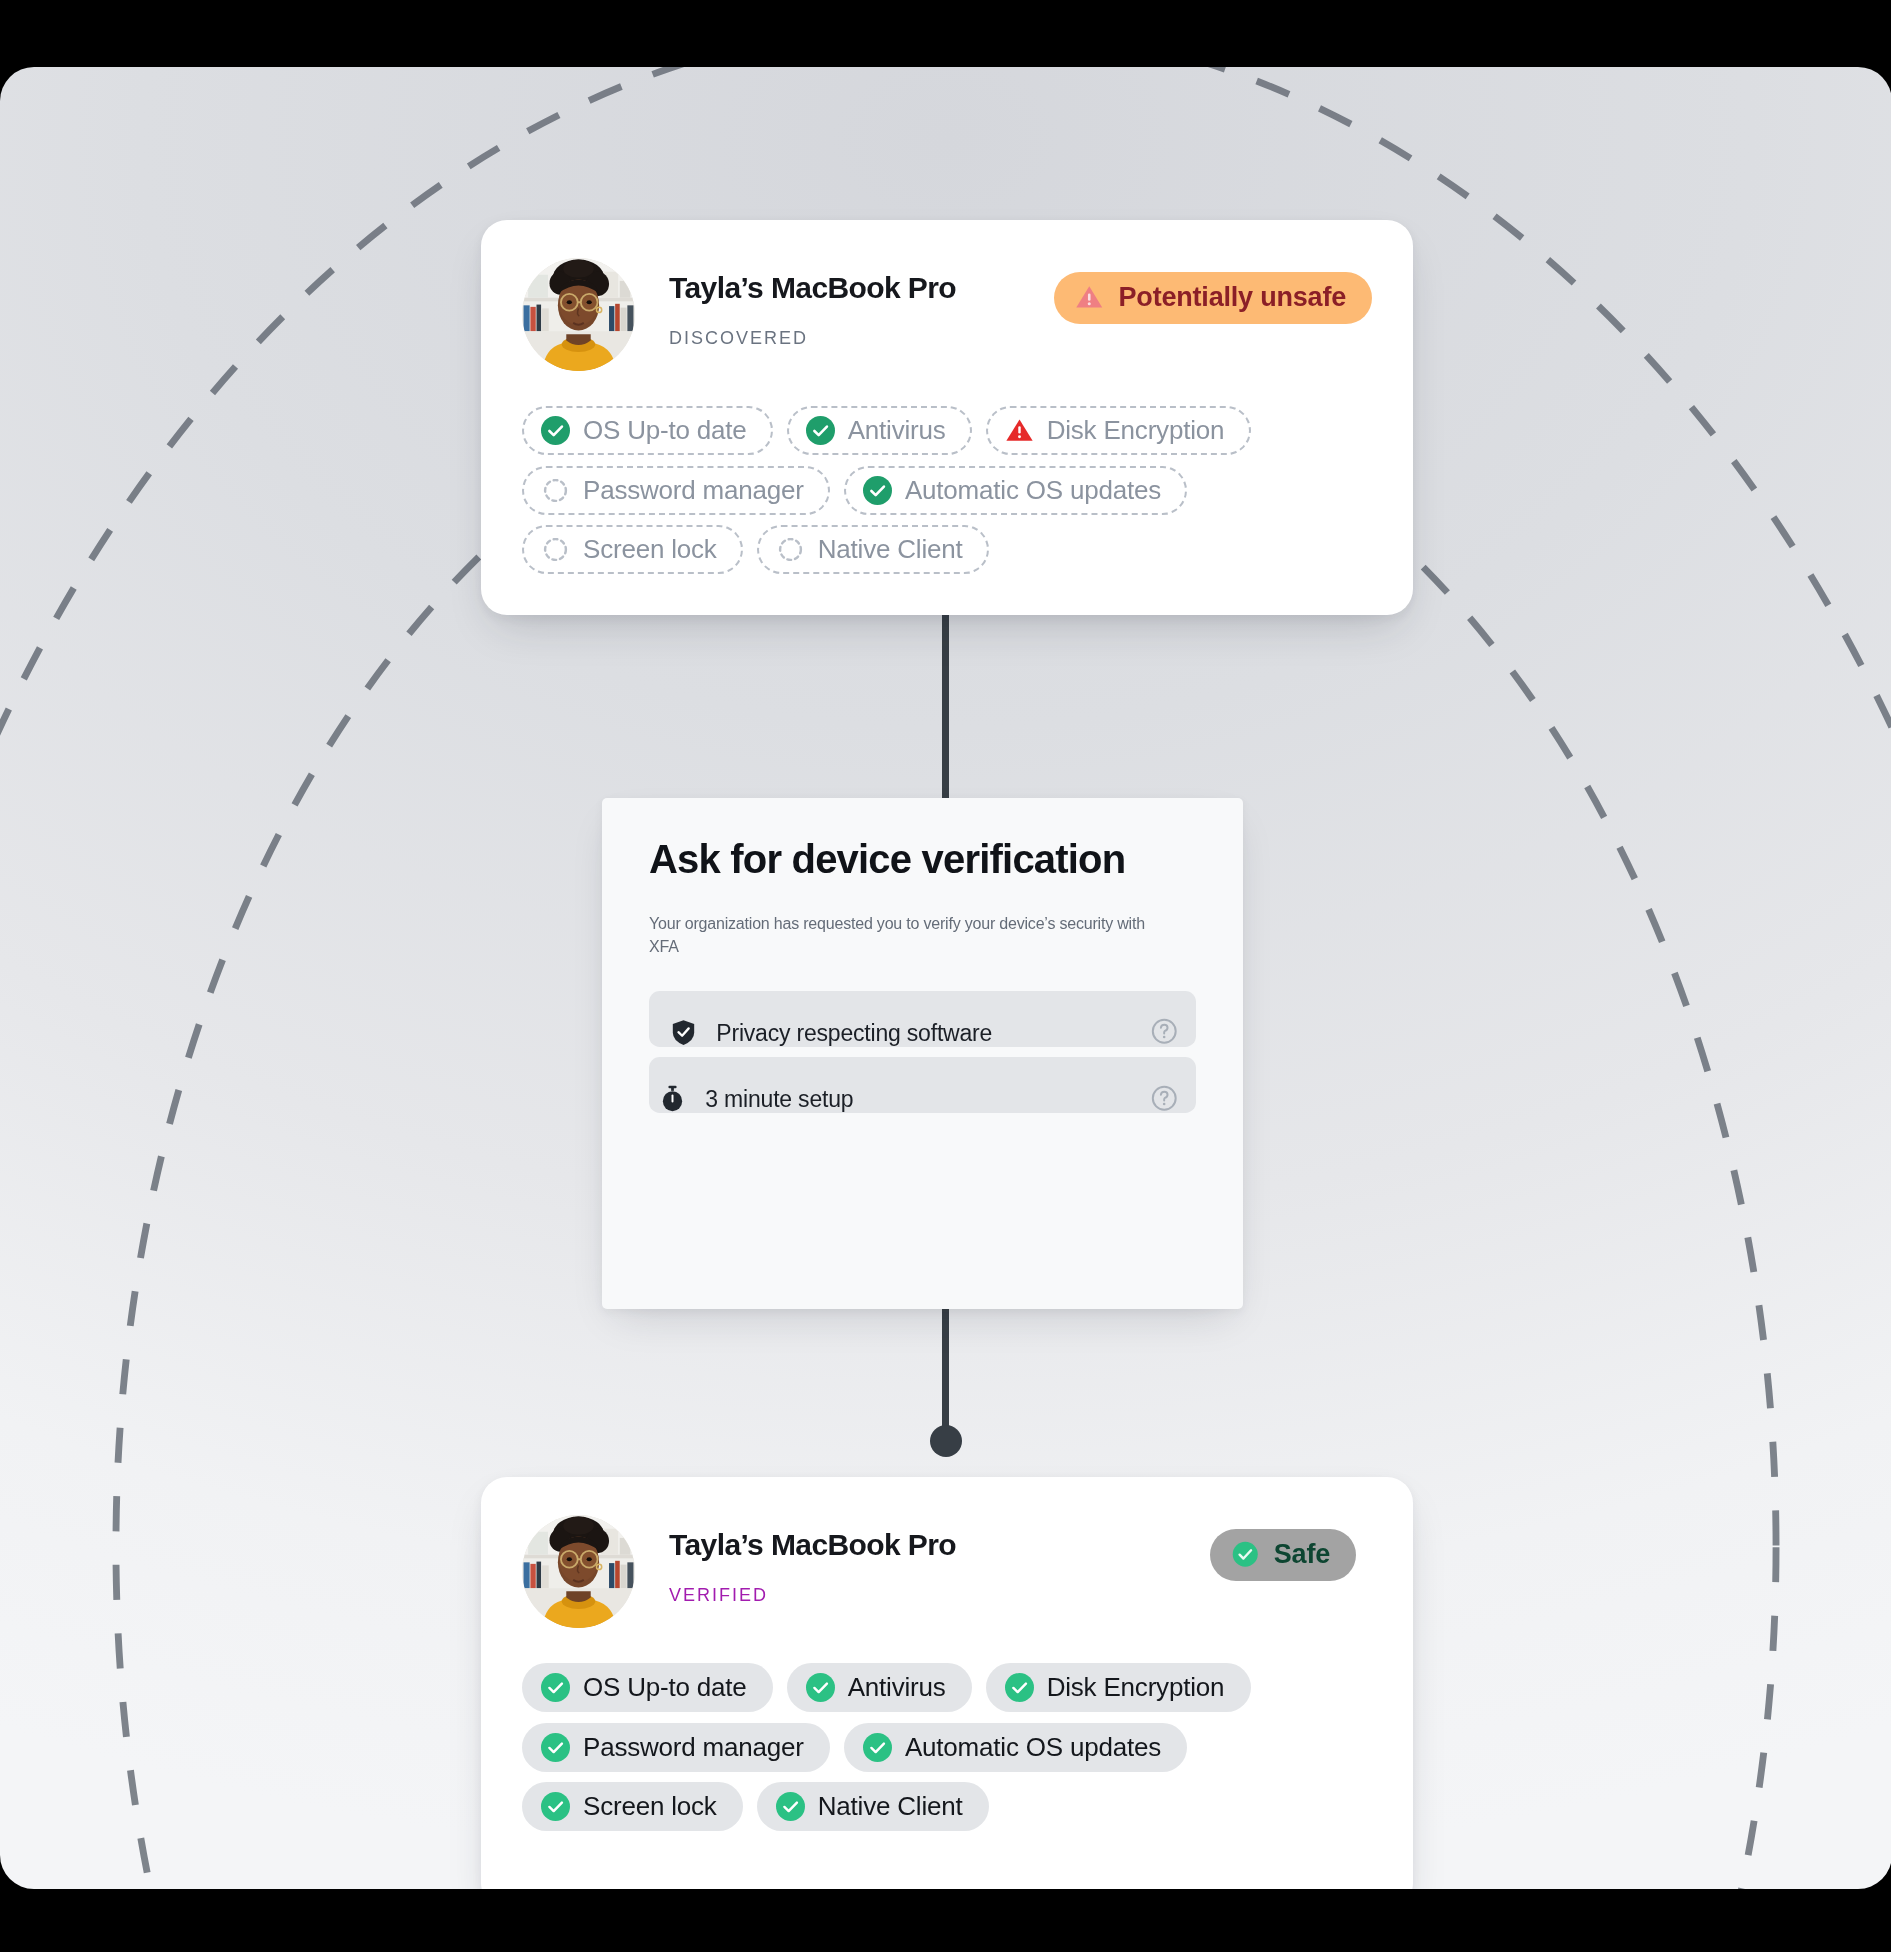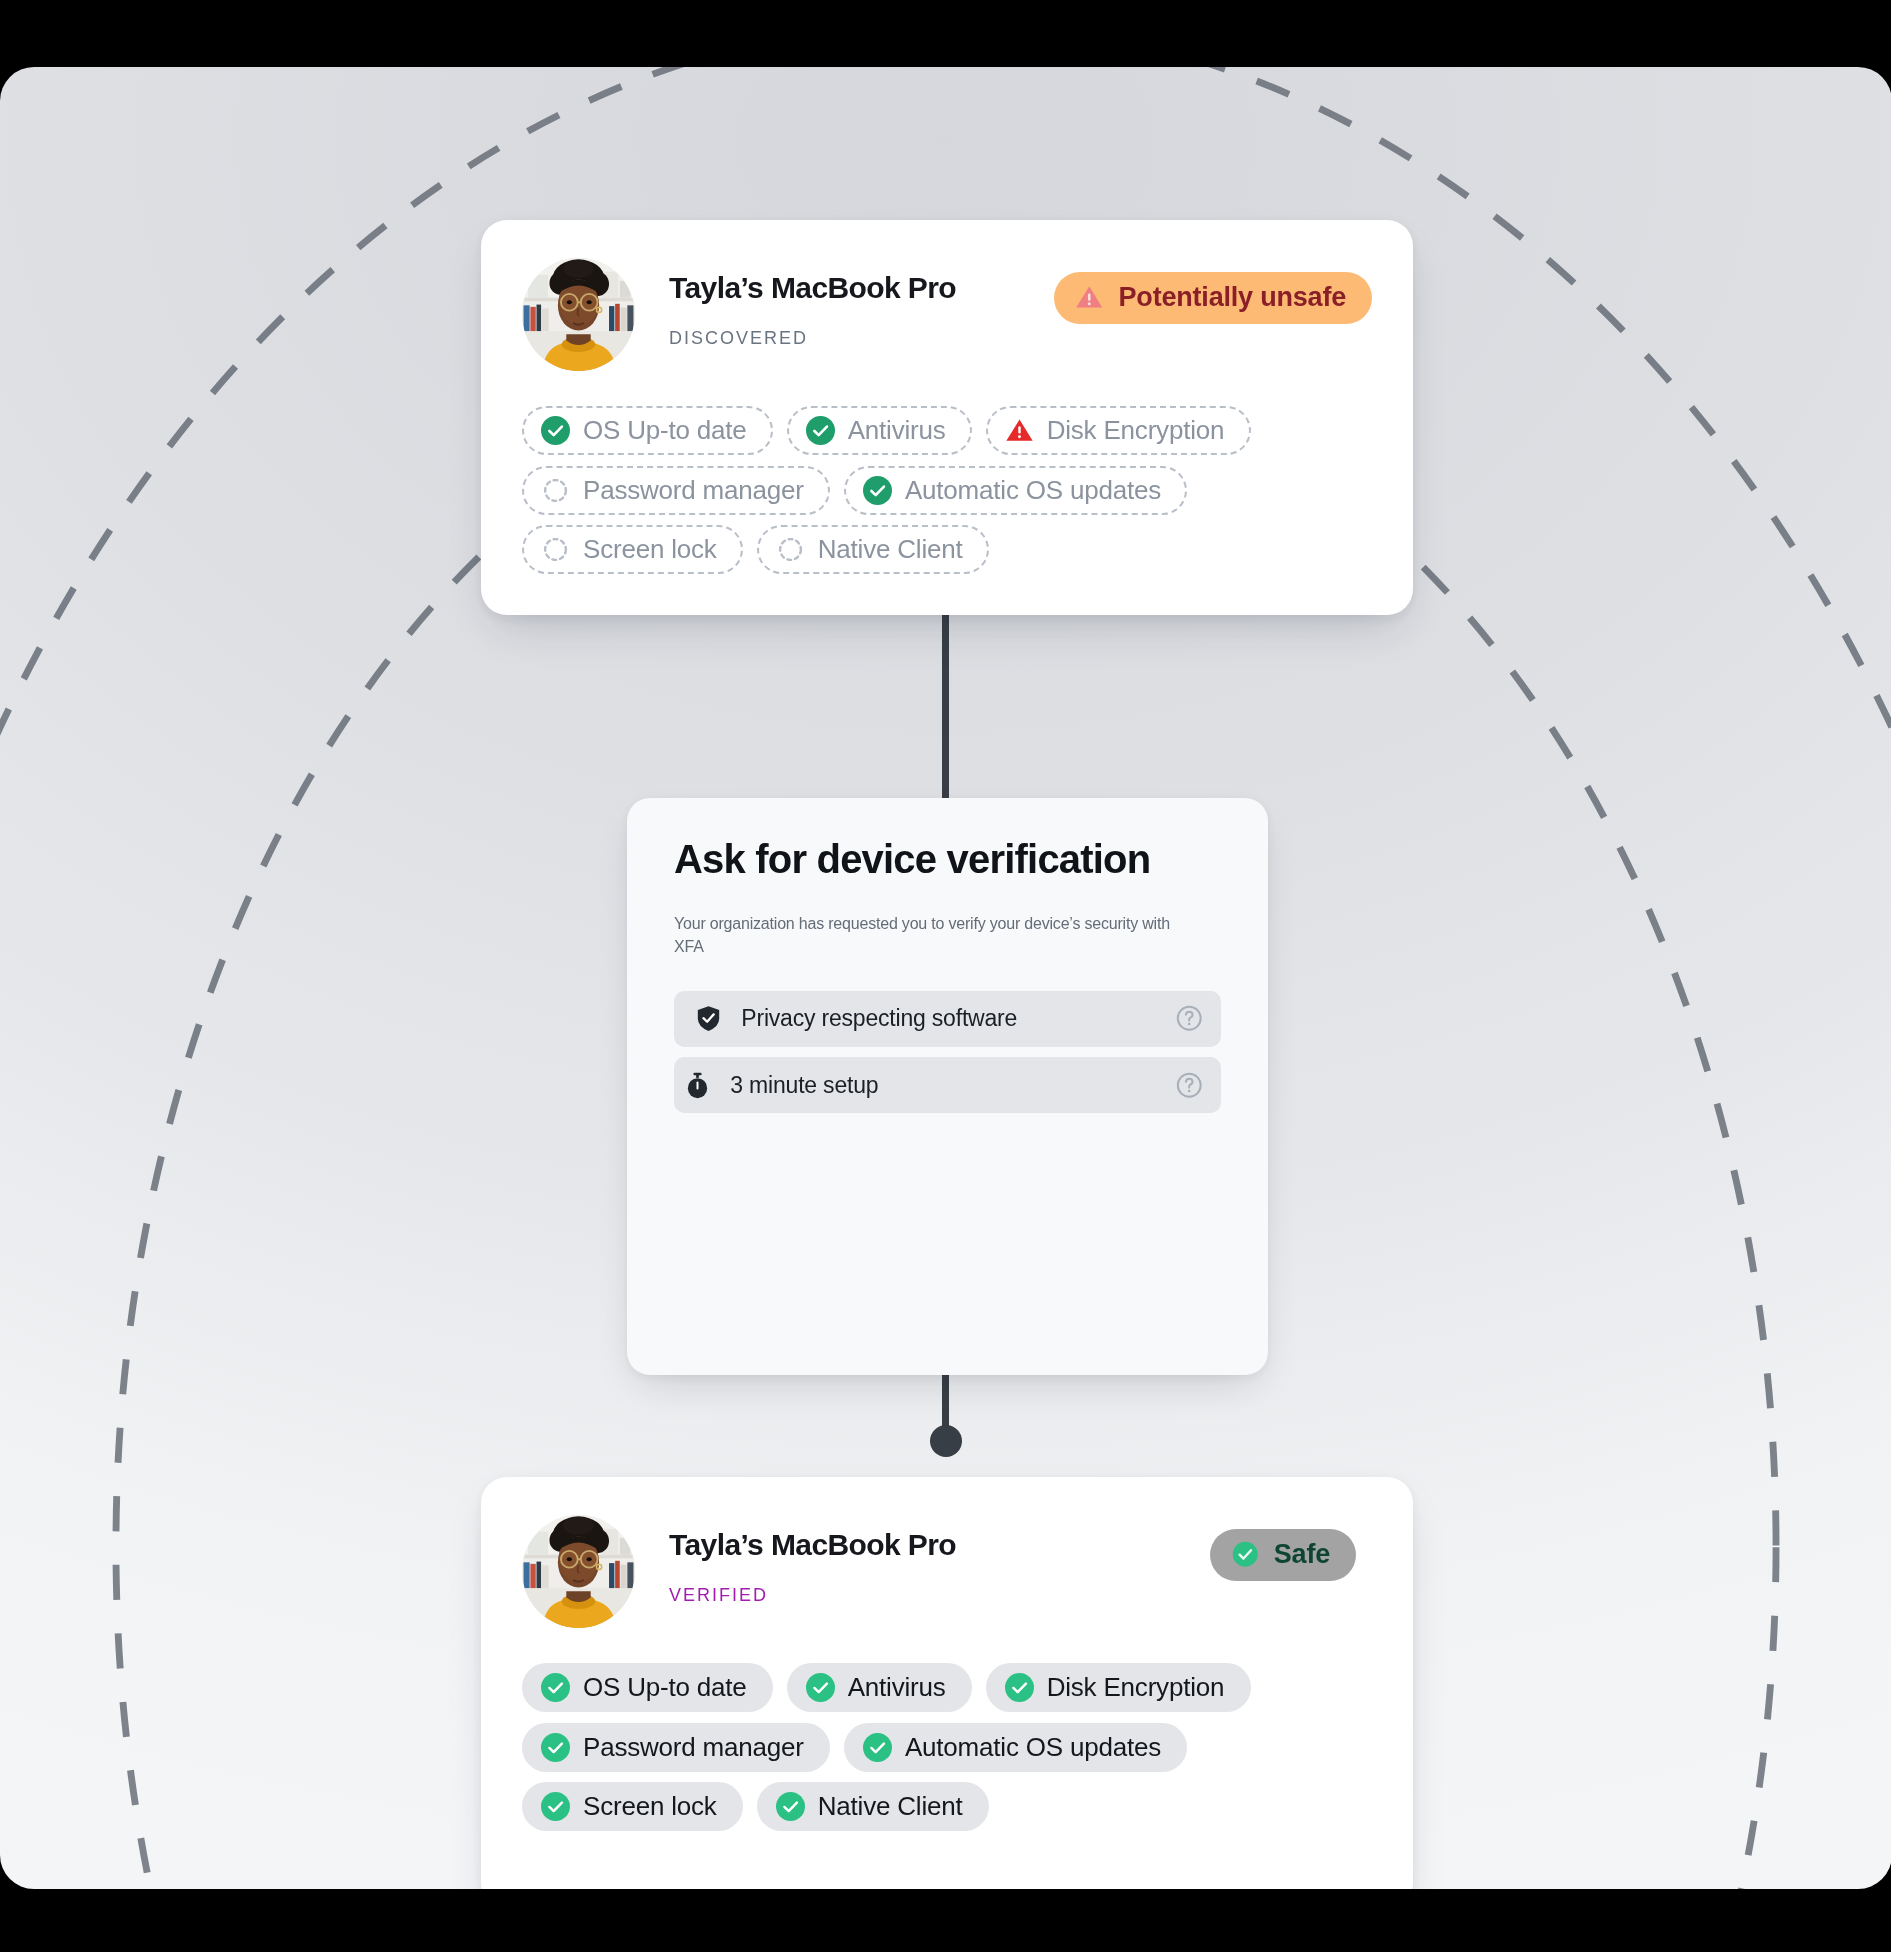--- a/index.html
+++ b/index.html
@@ -190,12 +190,12 @@
   
   #card-middle {
     position: absolute;
-    left: 627px;
+    left: 602px;
     top: 731px;
     width: 641px;
-    height: 577px;
+    height: 511px;
     background: #f8f9fa;
-    border-radius: 23px;
+    border-radius: 5px;
     box-shadow: 0 17px 41px -13.7px rgba(30,36,48,0.18), 0 2.3px 9.2px rgba(30,36,48,0.05);
     z-index: 5;
     padding: 40px 47px 38px 47px;

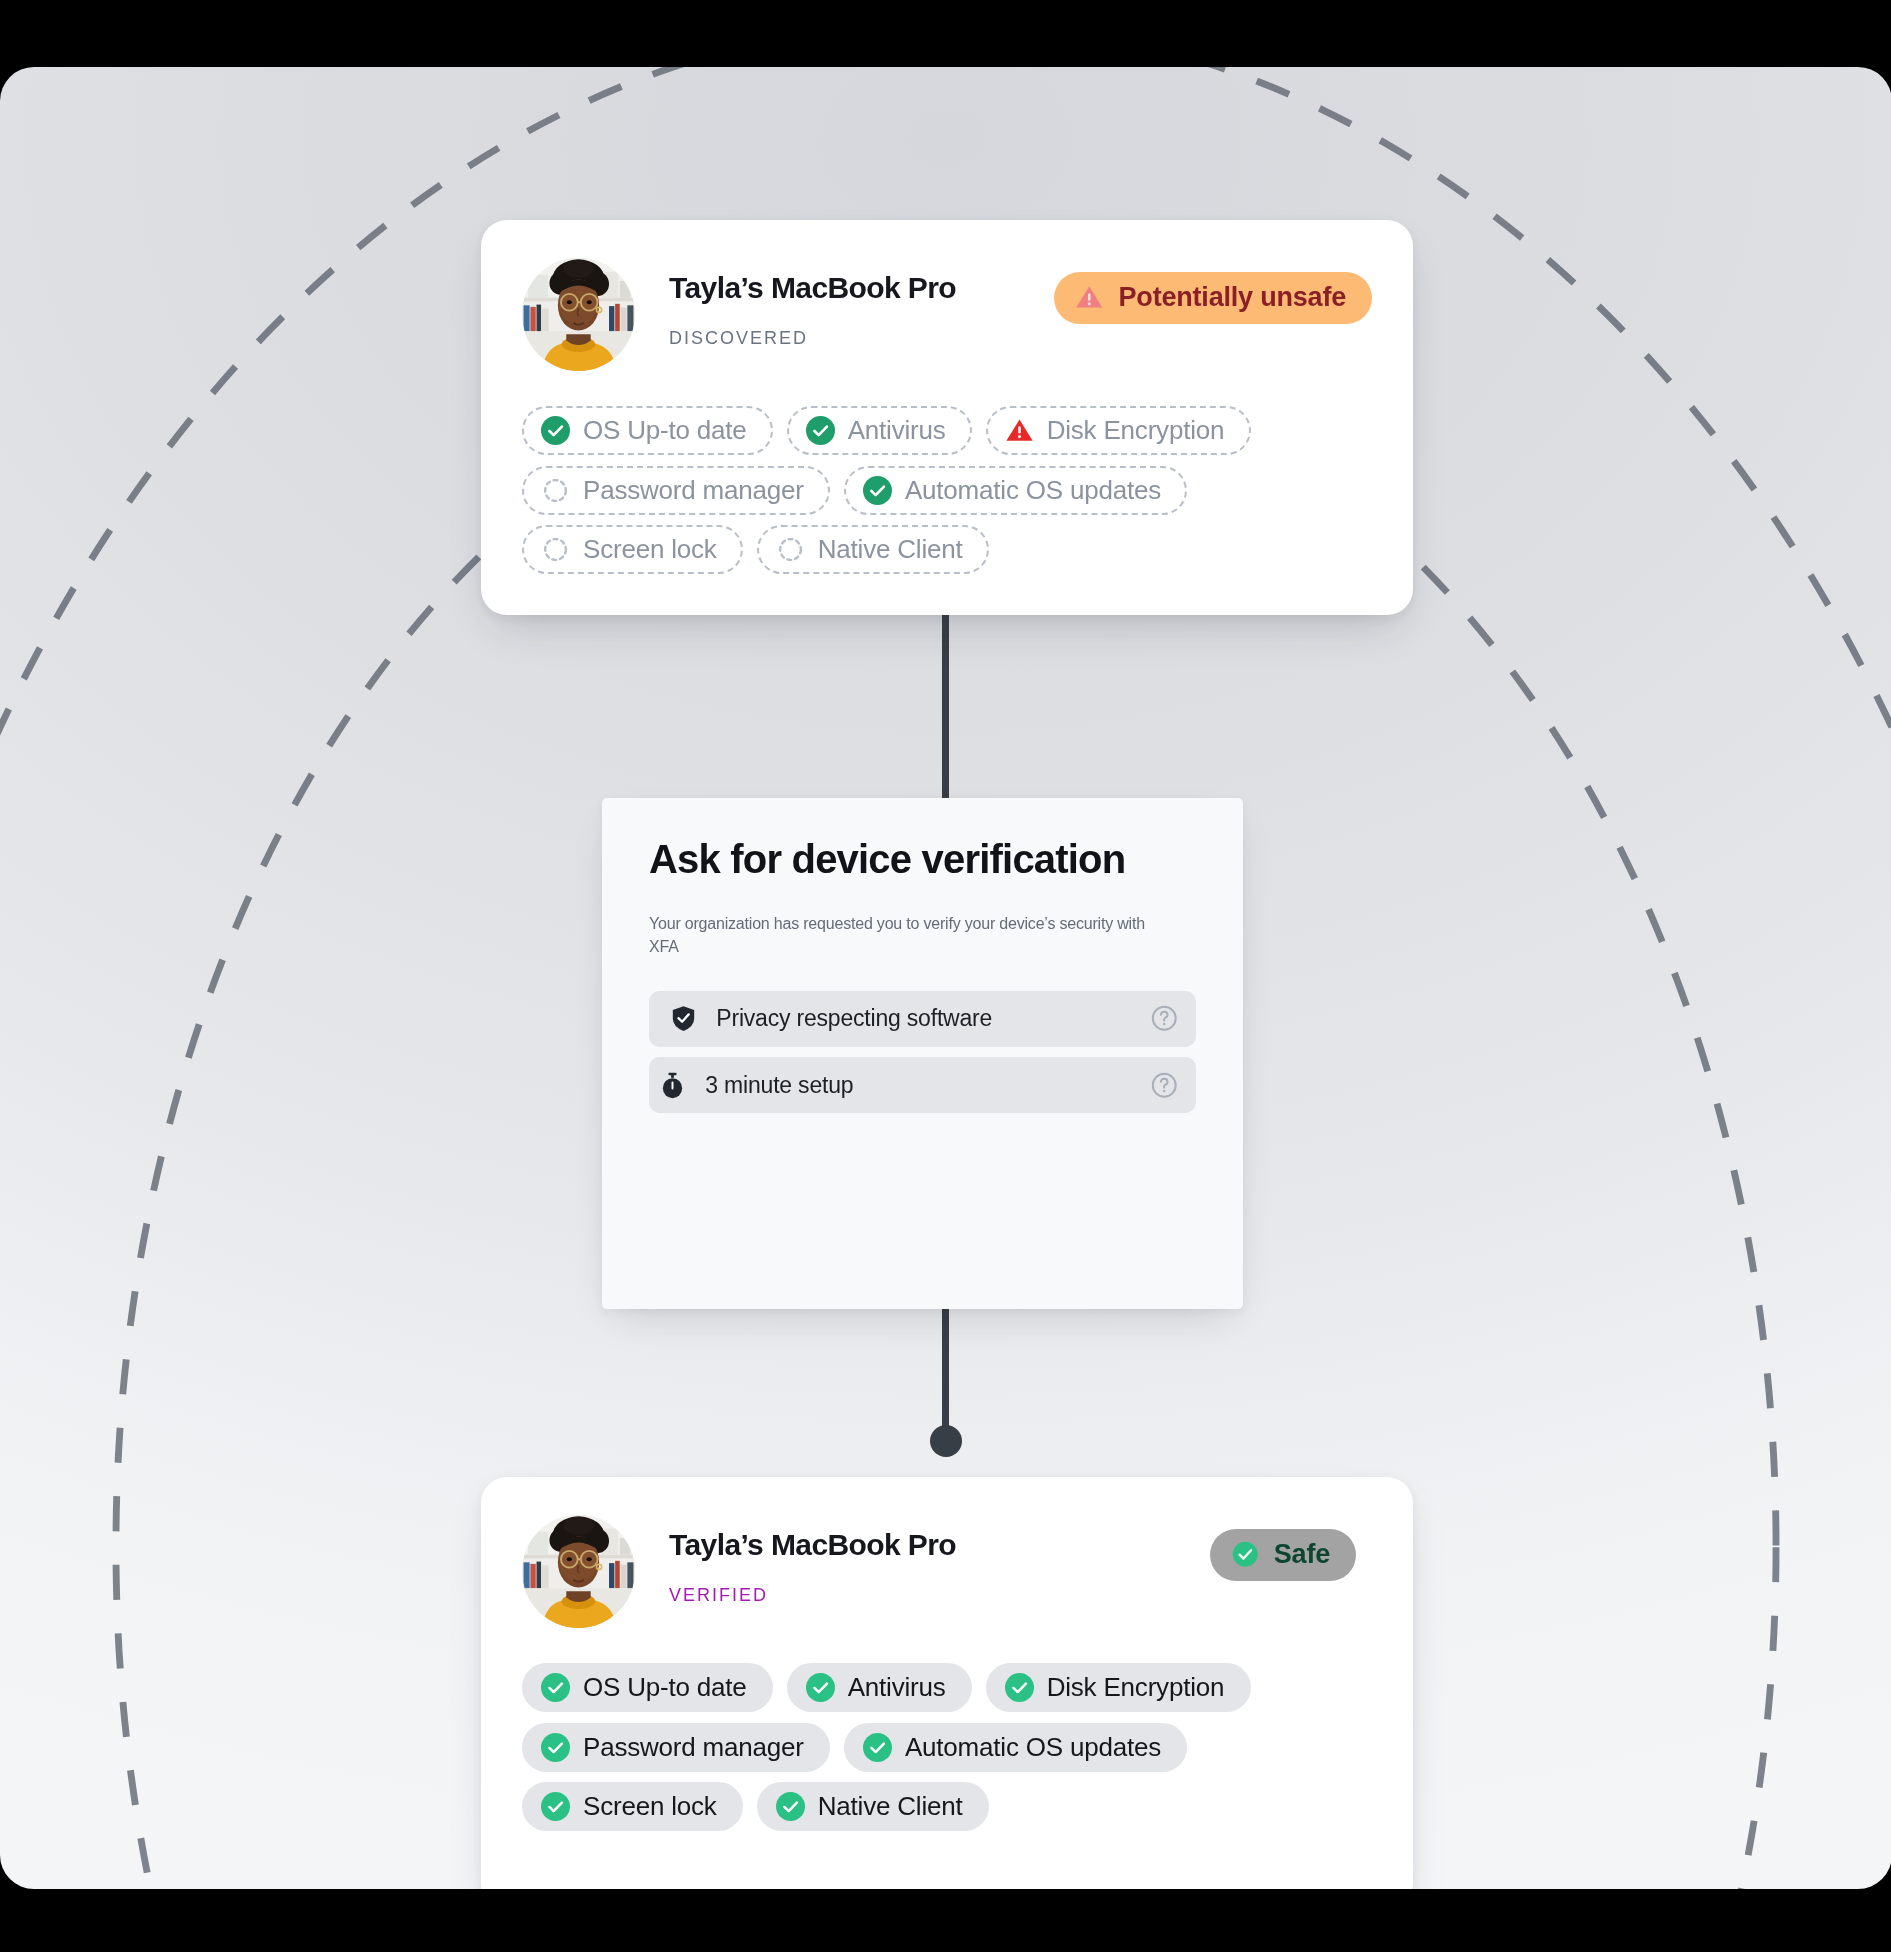--- a/index.html
+++ b/index.html
@@ -219,7 +219,7 @@
   .feature-list { margin-top: 32px; }
   .feature-row {
     display: flex;
-    align-items: center;
+    align-items: flex-end;
     height: 56px;
     background: #e3e5e8;
     border-radius: 10.7px;

